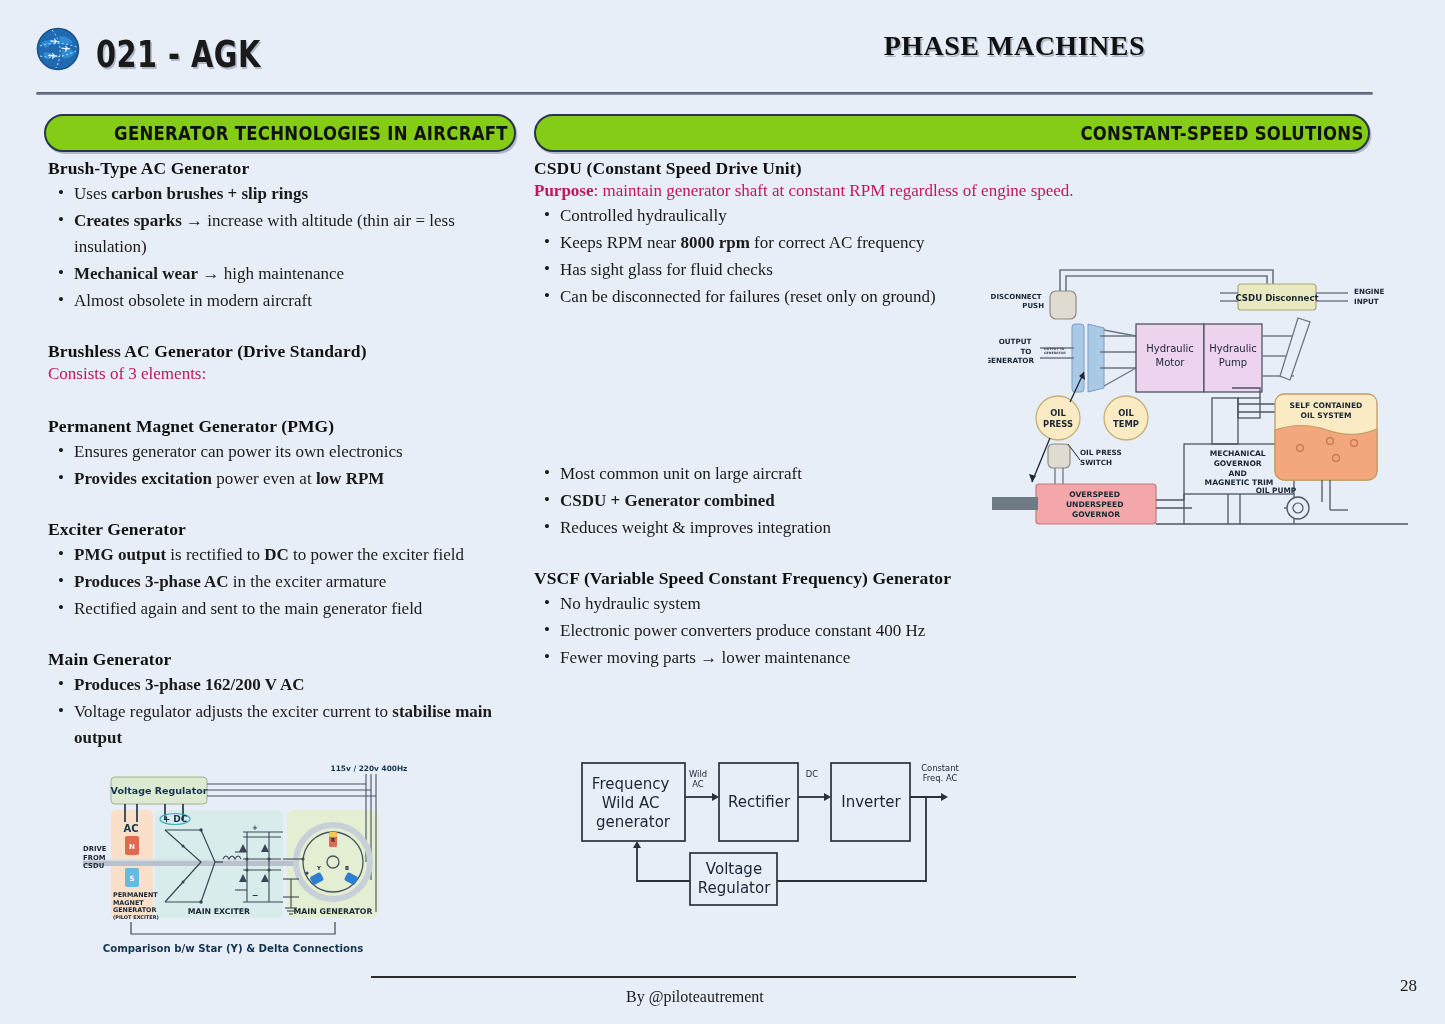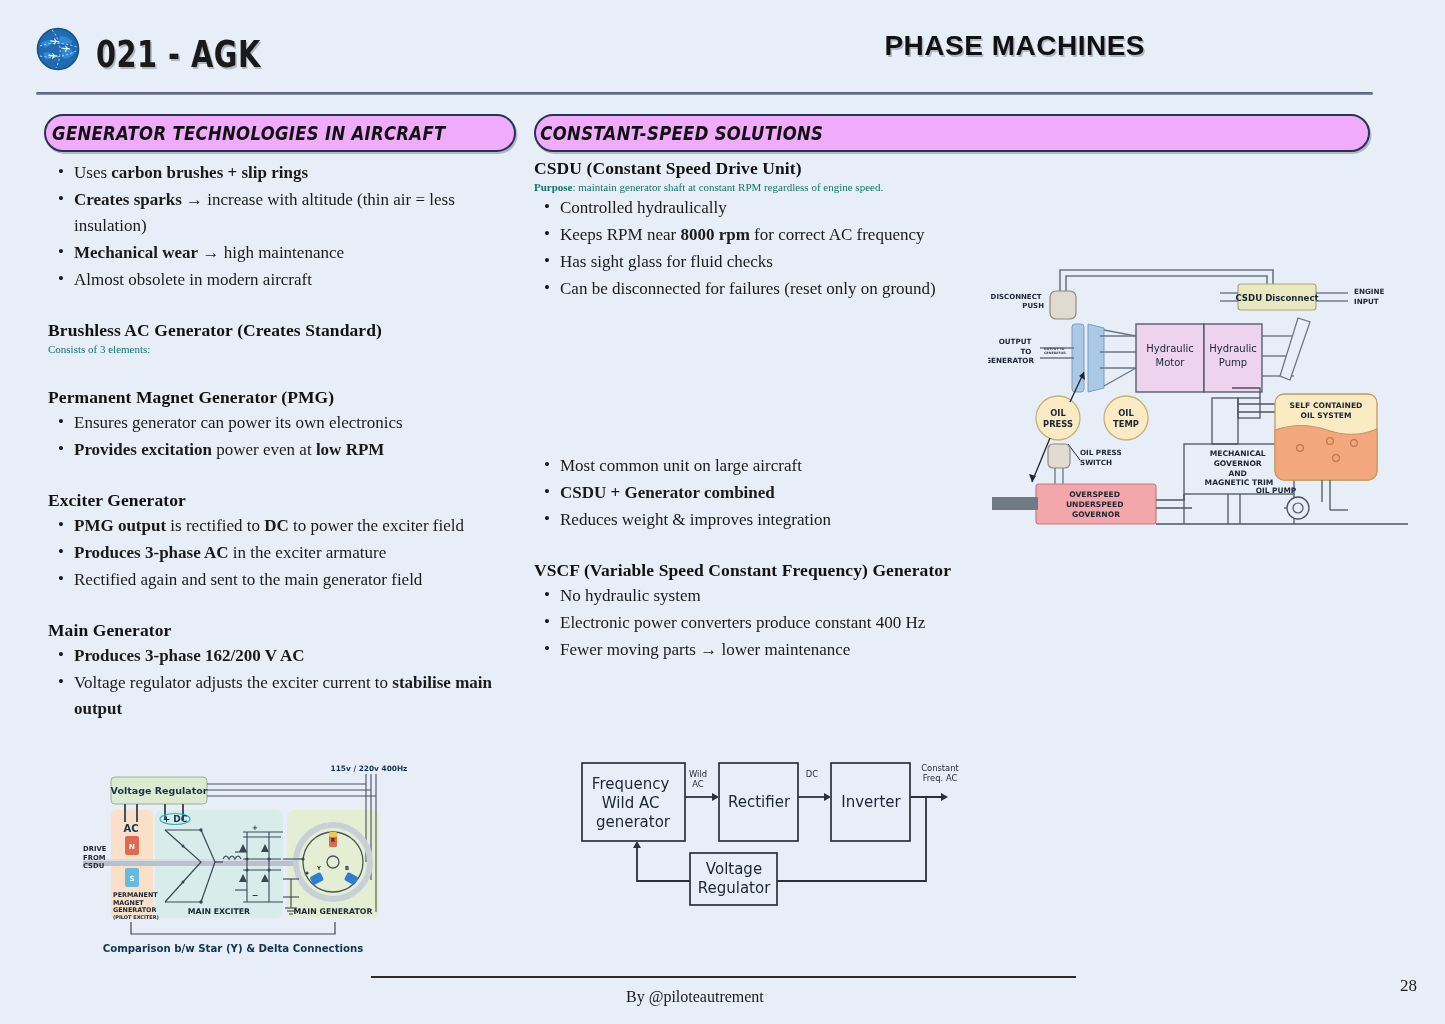--- a/index.html
+++ b/index.html
@@ -31,7 +31,7 @@
   }
   #page-topic {
     position: absolute; right: 73px; top: 30px;
-    font-family: Liberation Sans, sans-serif;
+    font-family: Liberation Serif, serif;
     font-weight: bold; font-size: 28px; letter-spacing: 0.5px;
     color: #111;
     text-shadow: 1.5px 1.5px 0 rgba(130,140,160,.55);

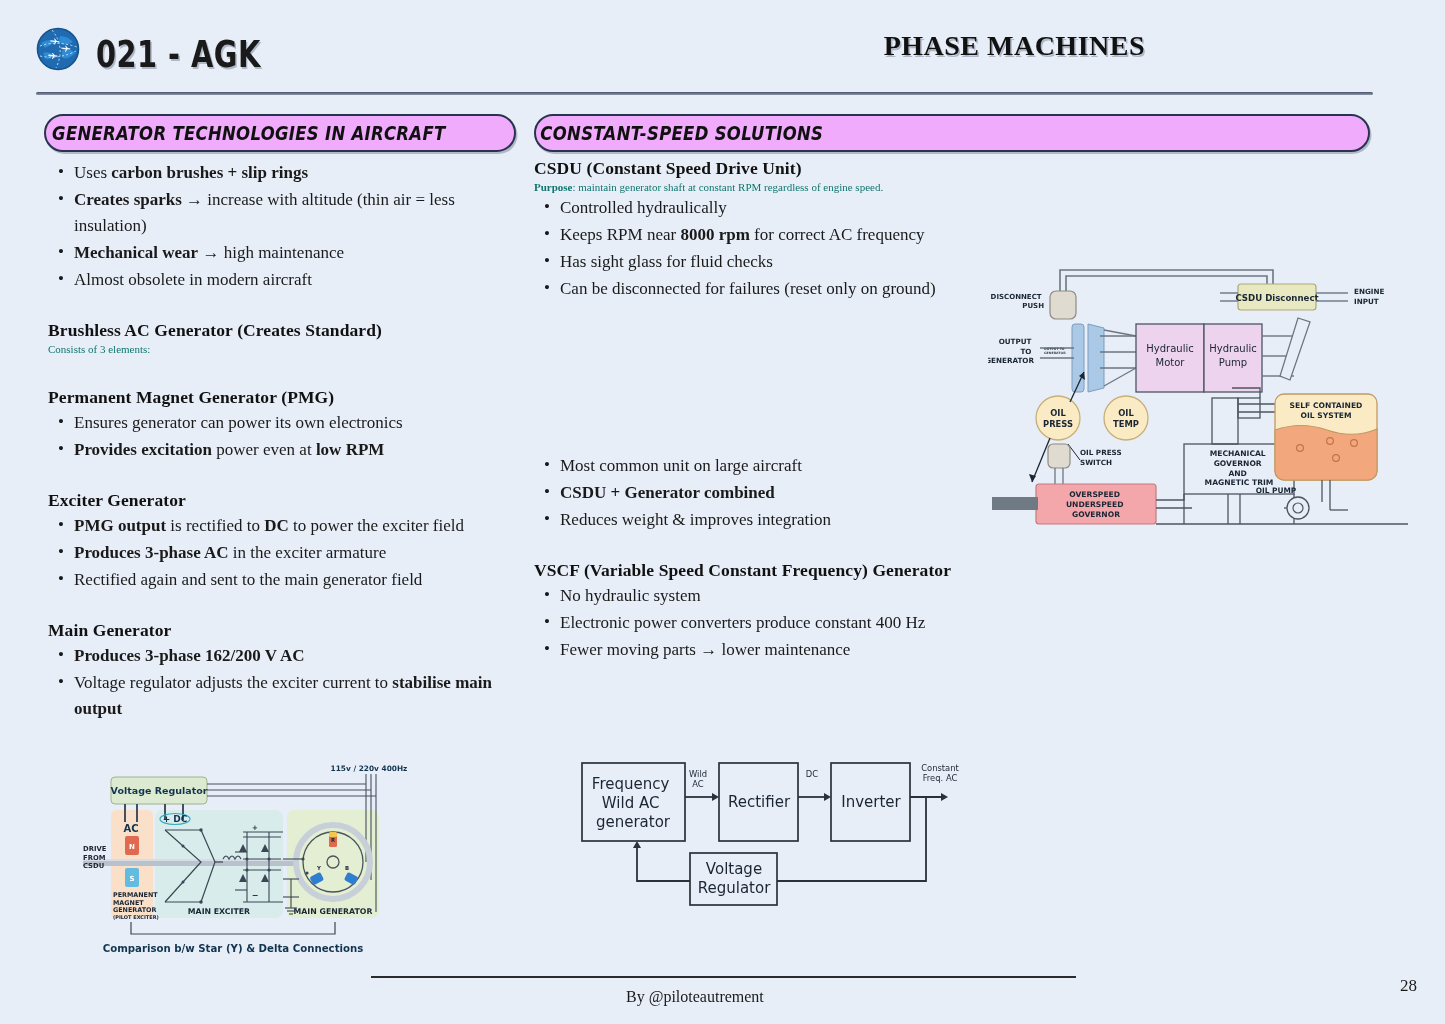--- a/index.html
+++ b/index.html
@@ -45,12 +45,11 @@
   
   .pill {
     position: absolute; height: 38px;
-    background: #f0abfc;
+    background: #84cc16;
     border: 2.5px solid #28334d;
     border-radius: 19px;
-    display: flex; align-items: center; justify-content: flex-start;
+    display: flex; align-items: center; justify-content: flex-end;
     box-shadow: 1.5px 2px 0 rgba(110,120,145,.45);
-    font-style: italic;
   }
   .pill span {
     font-family: "DejaVu Sans", sans-serif;

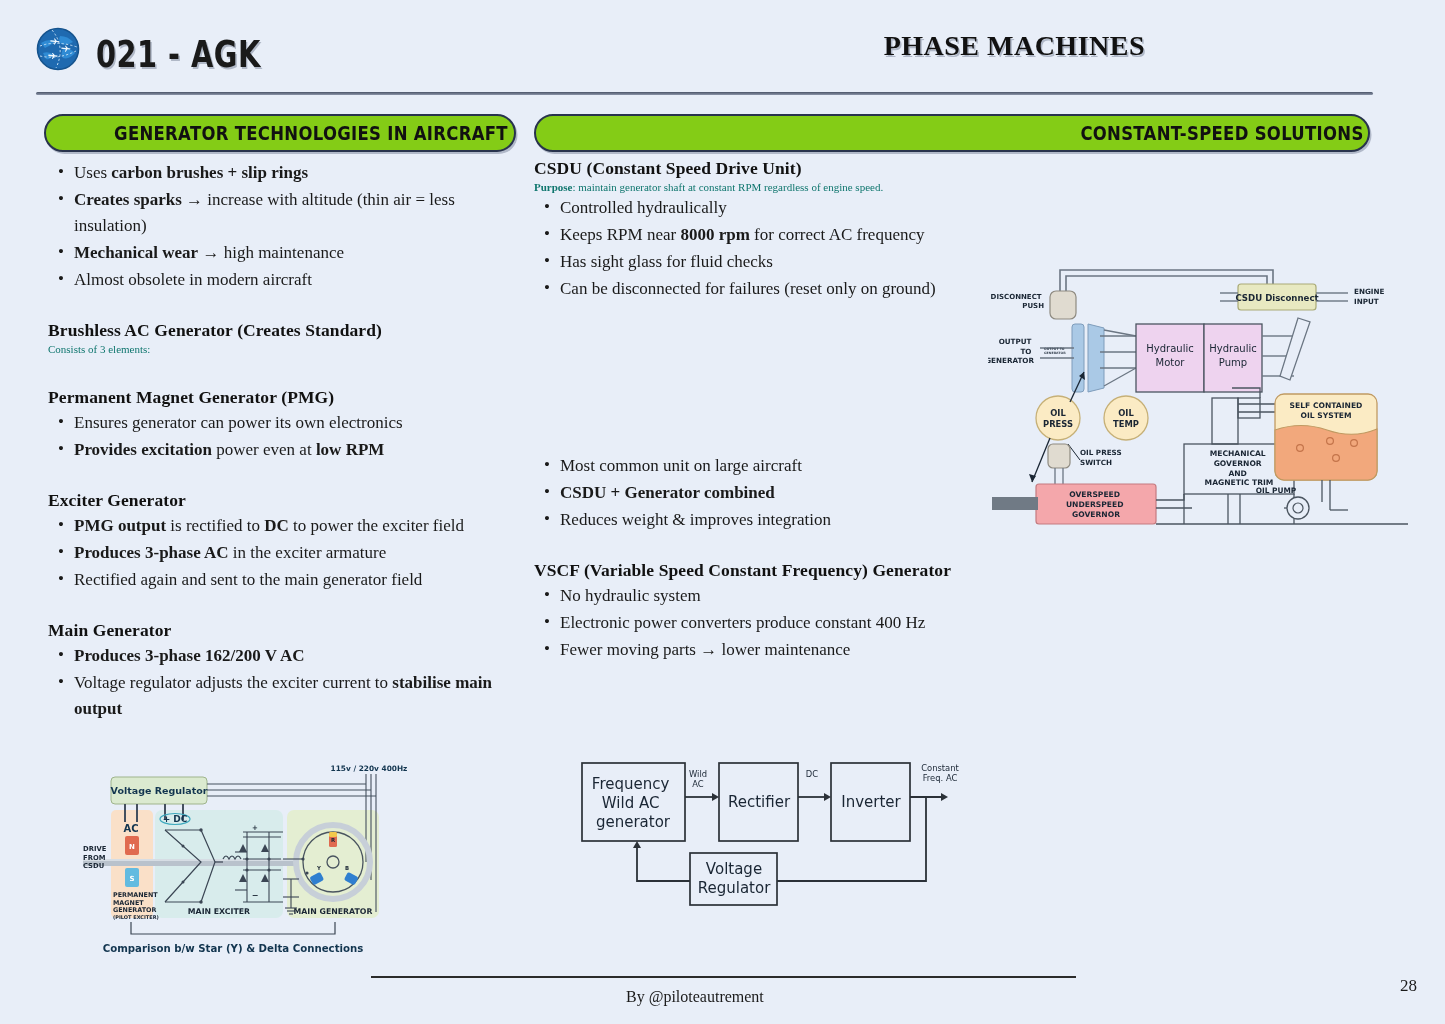--- a/index.html
+++ b/index.html
@@ -155,6 +155,7 @@
 
 <div class="col" id="col-left">
 
+  <h3 class="sec">Brush-Type AC Generator</h3>
   <ul class="bl">
     <li>Uses <b>carbon brushes + slip rings</b></li>
     <li><b>Creates sparks</b> → increase with altitude (thin air = less insulation)</li>

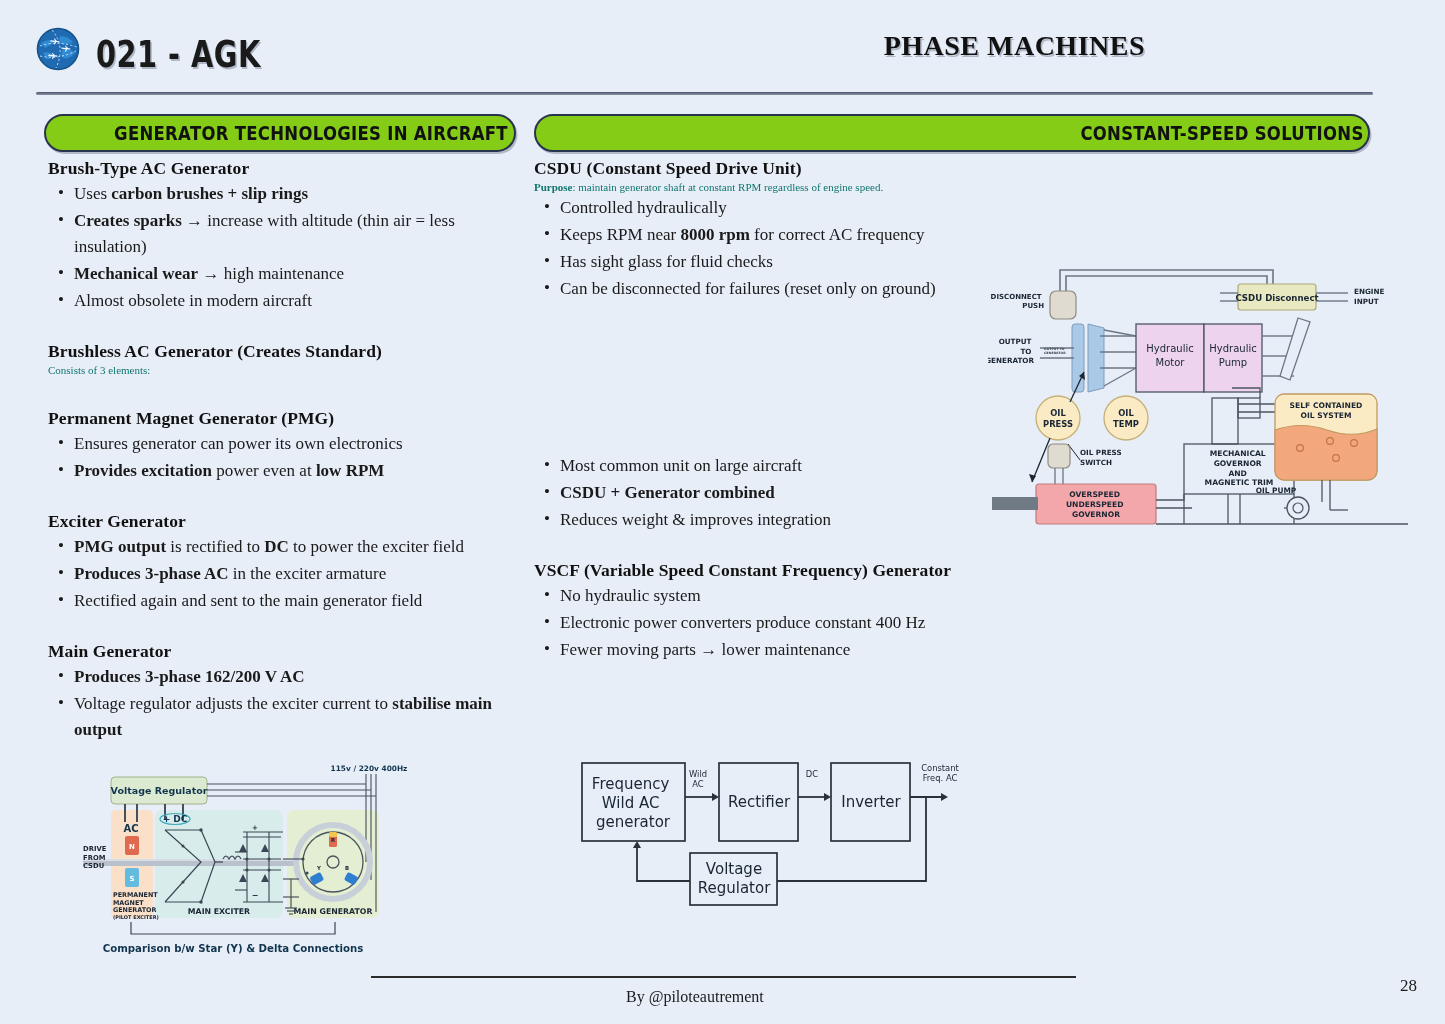--- a/index.html
+++ b/index.html
@@ -72,7 +72,7 @@
     letter-spacing: 0.1px;
   }
   p.plain {
-    margin: 0 0 2px 0; font-size: 11px; color: #0f766e;
+    margin: 0 0 2px 0; font-size: 17px; color: #be185d;
     font-family: "Liberation Serif", serif;
   }
   ul.bl {

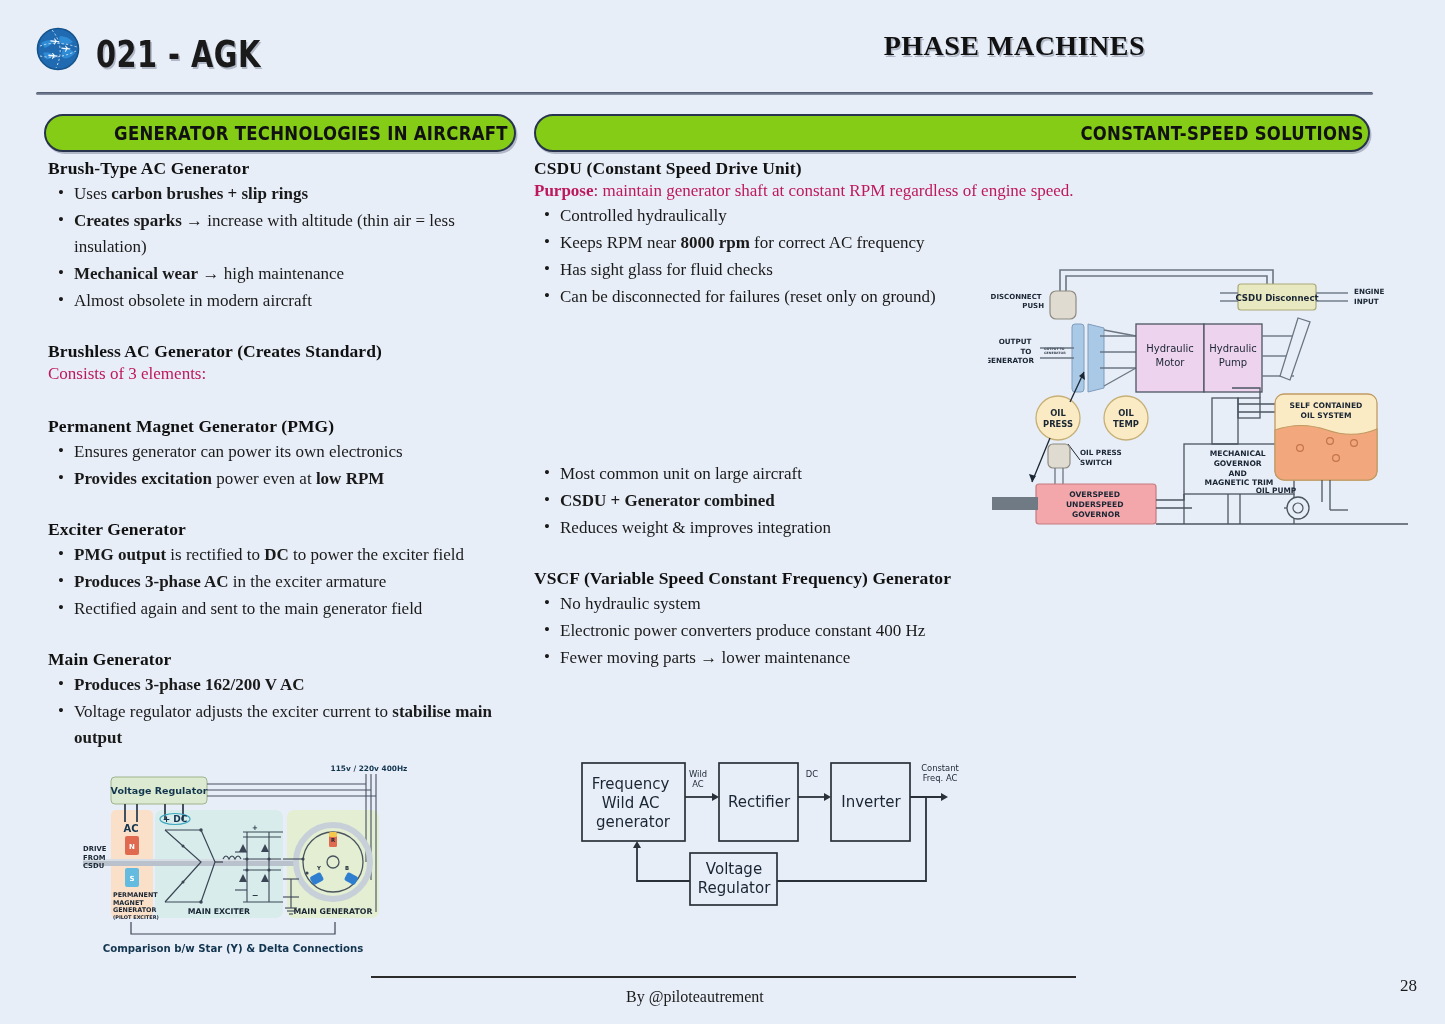--- a/index.html
+++ b/index.html
@@ -165,7 +165,7 @@
 
   <div class="gap-m"></div>
 
-  <h3 class="sec">Brushless AC Generator (Creates Standard)</h3>
+  <h3 class="sec">Brushless AC Generator (Drive Standard)</h3>
   <p class="plain">Consists of 3 elements:</p>
 
   <div class="gap-l"></div>

